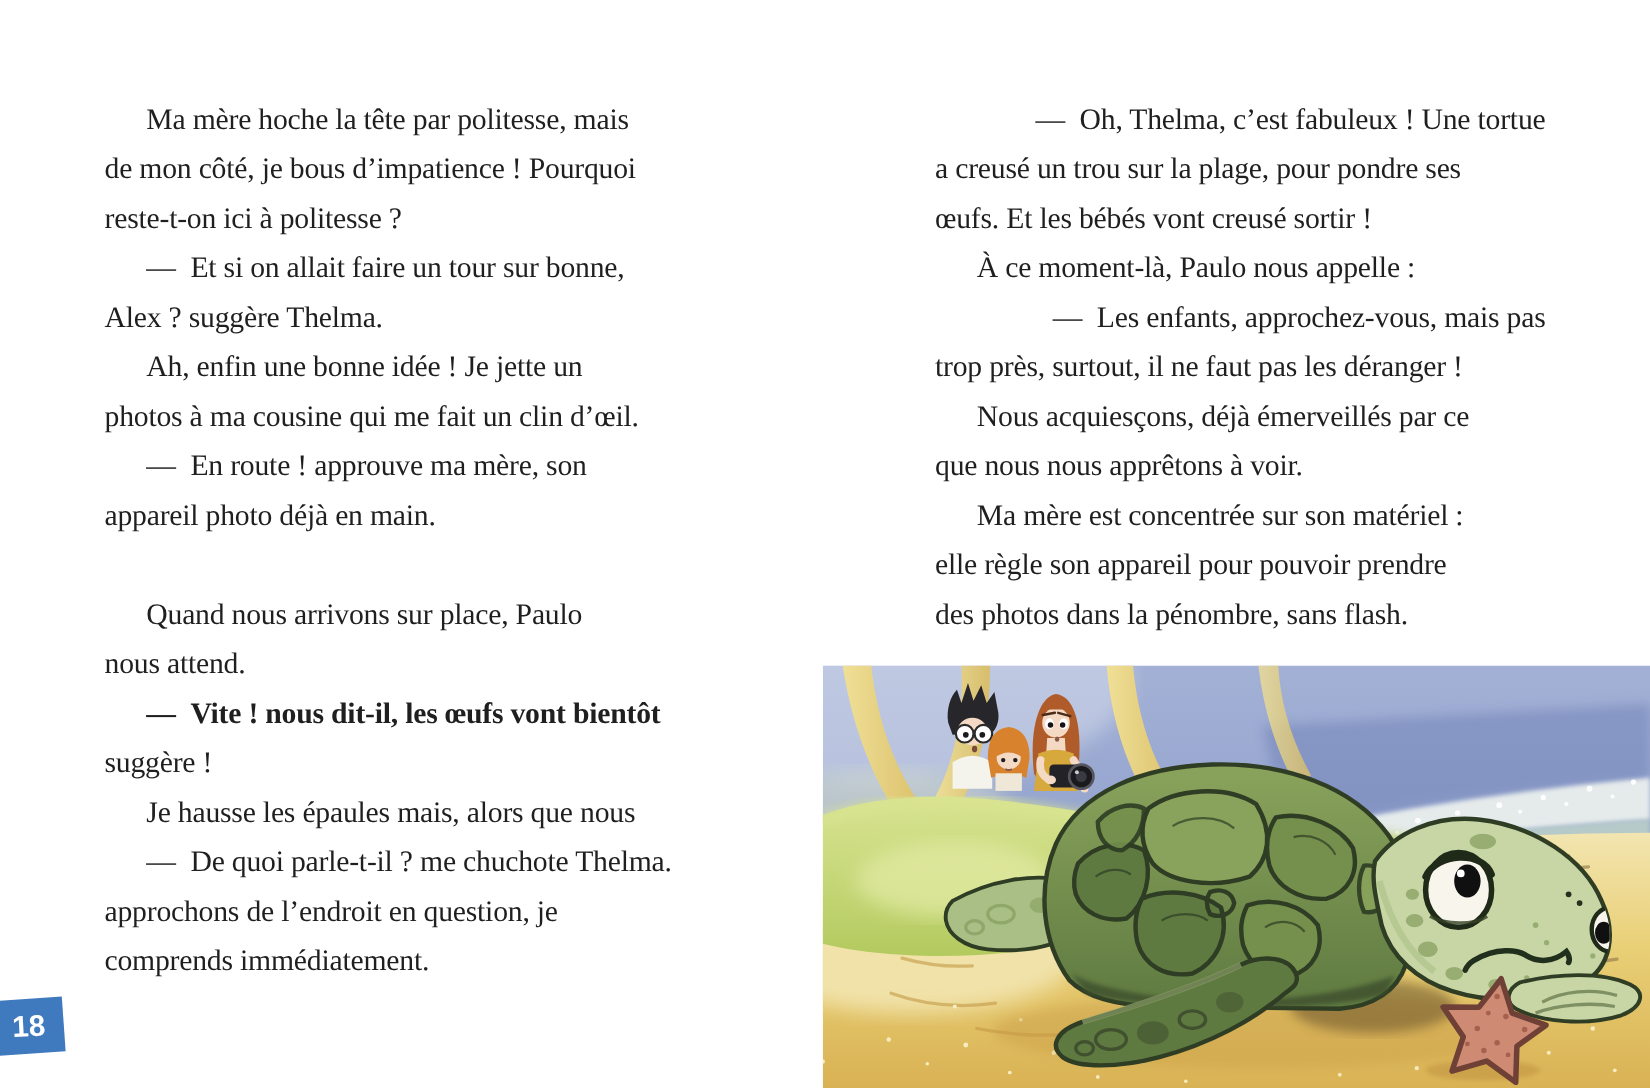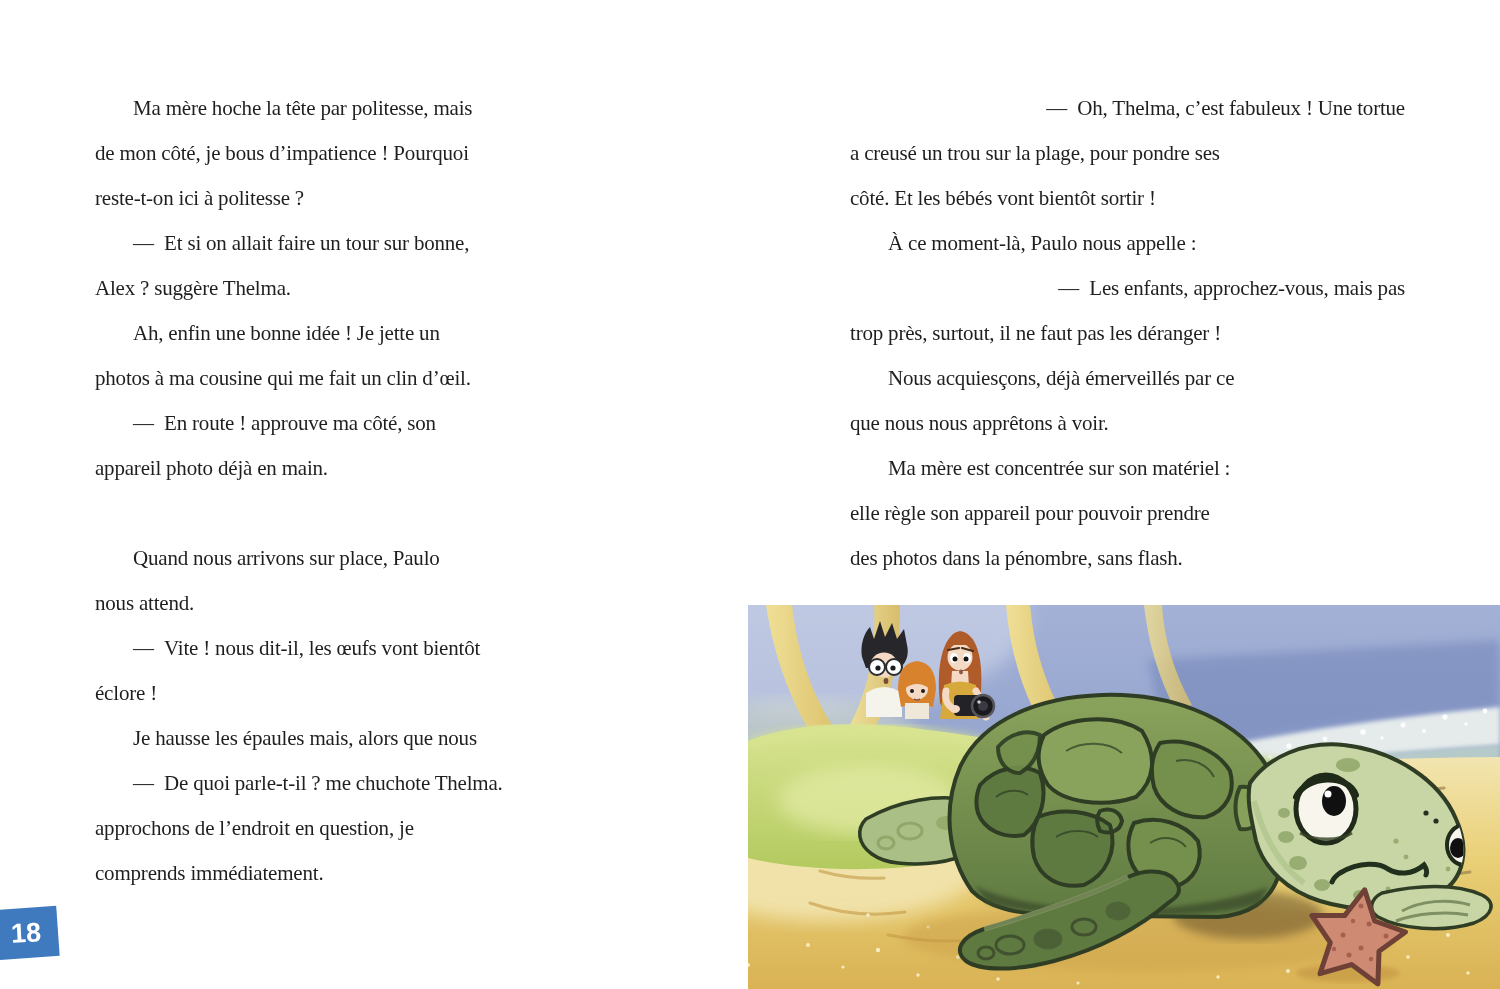--- a/index.html
+++ b/index.html
@@ -7,7 +7,7 @@
   .col{position:absolute;top:86px;width:555px;}
   #col-left{left:95px;}
   #col-right{left:850px;}
-  .tline{height:45px;line-height:45px;font-family:"Liberation Serif",serif;font-size:21px;
+  .tline{height:45px;line-height:45px;font-family:"Liberation Serif",serif;font-size:27px;
          color:var(--text,#1f1f1f);white-space:nowrap;letter-spacing:-0.2px;}
   .tline.ind{padding-left:38px;}
   .illo{position:absolute;left:748px;top:605px;display:block;}

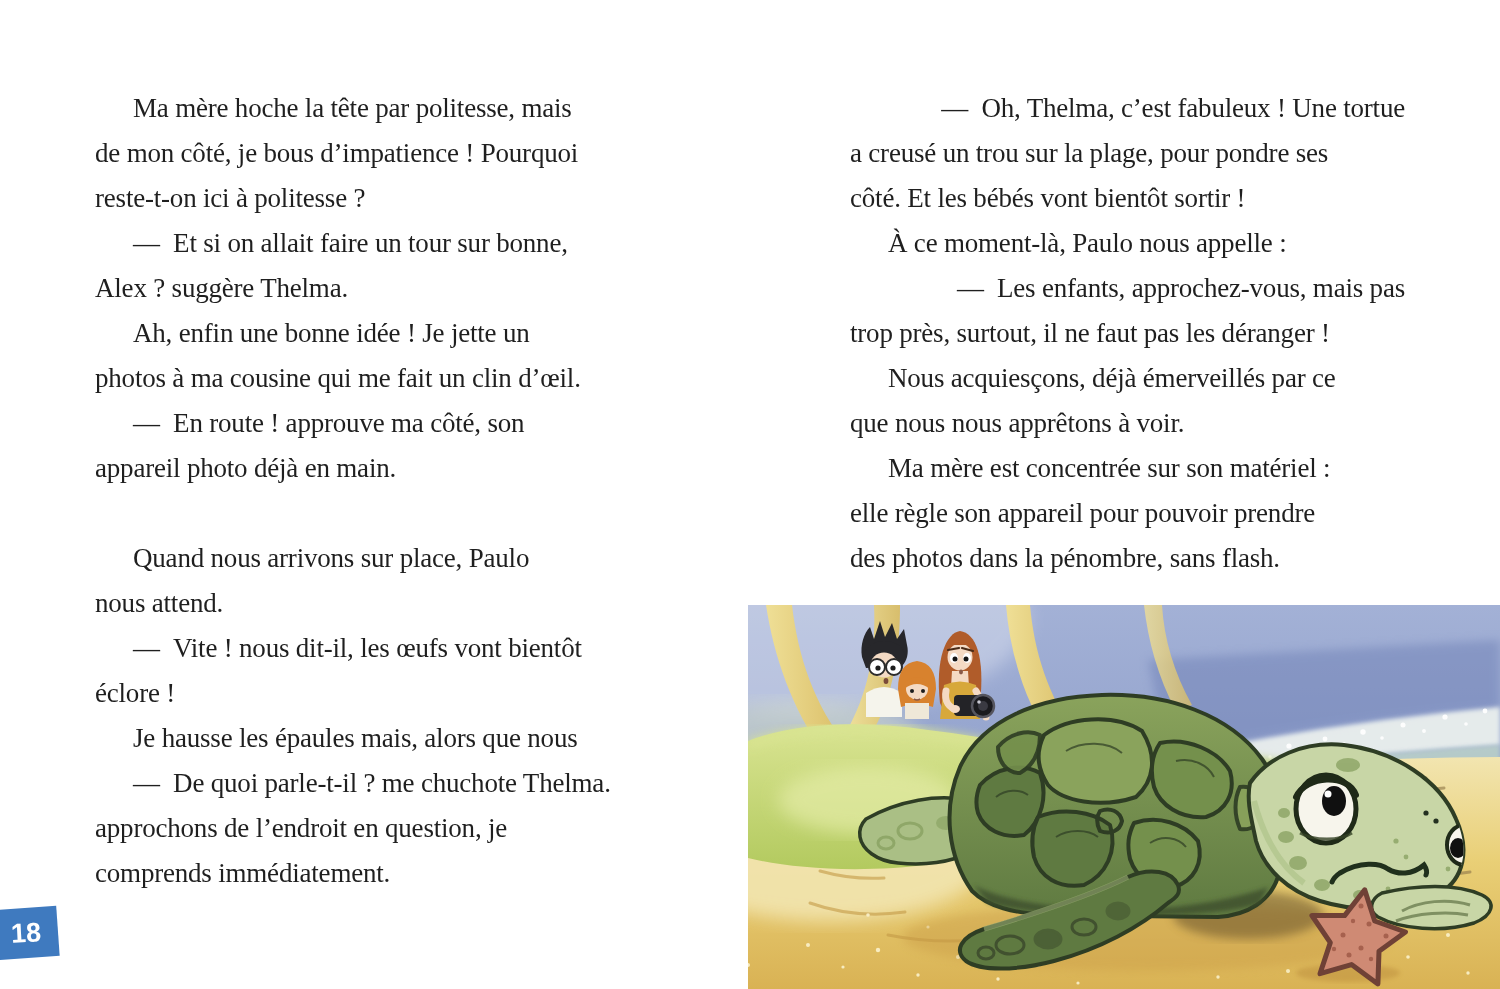--- a/index.html
+++ b/index.html
@@ -44,7 +44,7 @@
   <div class="col" id="col-right">
       <div class="tline ind j" style="word-spacing: 0px; text-align: right;">— Oh, Thelma, c’est fabuleux ! Une tortue</div>
       <div class="tline j" style="word-spacing: 0px;">a creusé un trou sur la plage, pour pondre ses</div>
-      <div class="tline">côté. Et les bébés vont bientôt sortir !</div>
+      <div class="tline">œufs. Et les bébés vont creusé sortir !</div>
       <div class="tline ind">À ce moment-là, Paulo nous appelle :</div>
       <div class="tline ind j" style="word-spacing: 0px; text-align: right;">— Les enfants, approchez-vous, mais pas</div>
       <div class="tline j" style="word-spacing: 0px;">trop près, surtout, il ne faut pas les déranger !</div>

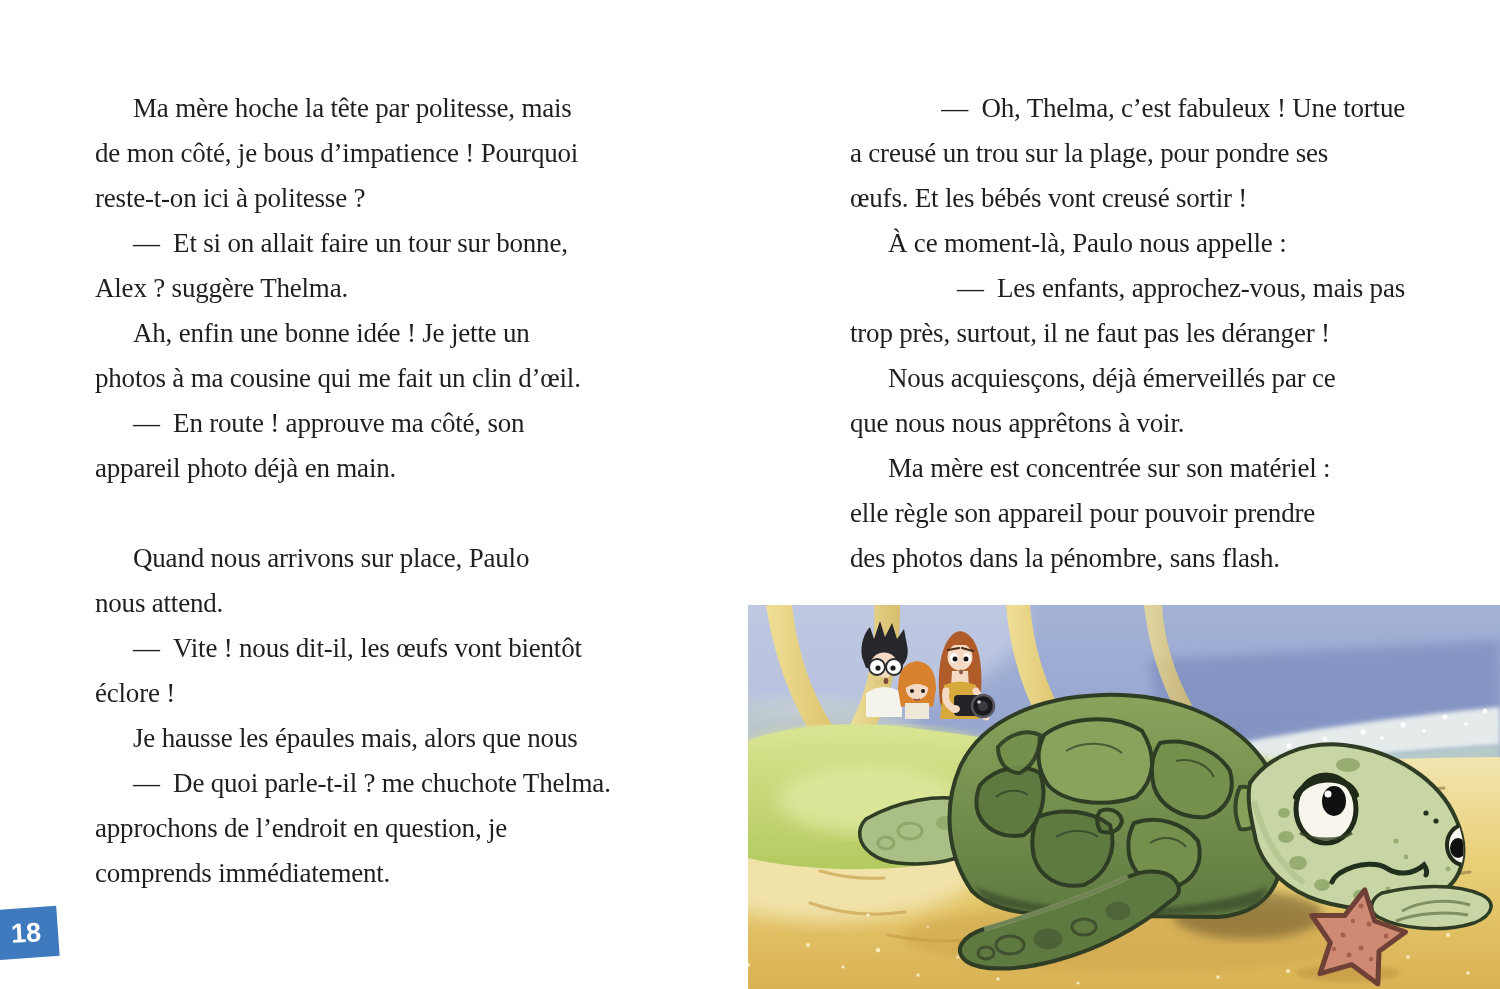--- a/index.html
+++ b/index.html
@@ -29,7 +29,7 @@
       <div class="tline">Alex ? suggère Thelma.</div>
       <div class="tline ind j" style="word-spacing: 0px;">Ah, enfin une bonne idée ! Je jette un</div>
       <div class="tline j" style="word-spacing: 0px;">photos à ma cousine qui me fait un clin d’œil.</div>
-      <div class="tline ind j" style="word-spacing: 0px;">— En route ! approuve ma côté, son</div>
+      <div class="tline ind j" style="word-spacing: 0px;">— En route ! approuve ma mère, son</div>
       <div class="tline">appareil photo déjà en main.</div>
       <div class="tline"></div>
       <div class="tline ind j" style="word-spacing: 0px;">Quand nous arrivons sur place, Paulo</div>

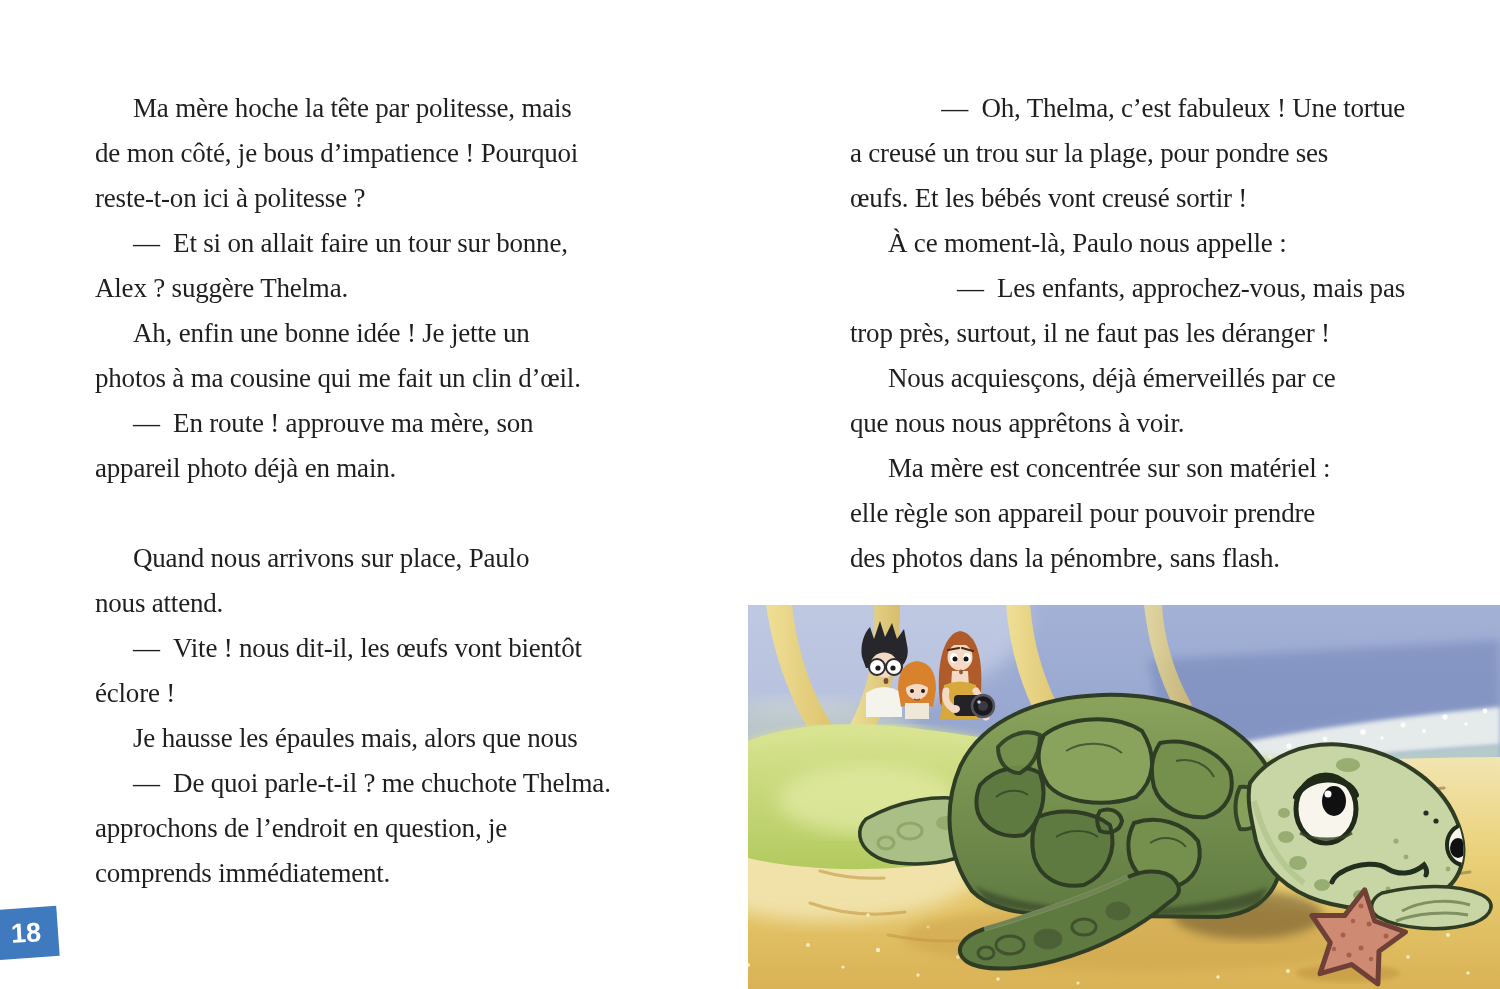--- a/index.html
+++ b/index.html
@@ -34,7 +34,7 @@
       <div class="tline"></div>
       <div class="tline ind j" style="word-spacing: 0px;">Quand nous arrivons sur place, Paulo</div>
       <div class="tline">nous attend.</div>
-      <div class="tline ind j" style="word-spacing: 0px;">— Vite ! nous dit-il, les œufs vont bientôt</div>
+      <div class="tline ind j" style="word-spacing: 0px; font-weight: bold;">— Vite ! nous dit-il, les œufs vont bientôt</div>
       <div class="tline">éclore !</div>
       <div class="tline ind j" style="word-spacing: 0px;">Je hausse les épaules mais, alors que nous</div>
       <div class="tline ind j" style="word-spacing: 0px;">— De quoi parle-t-il ? me chuchote Thelma.</div>

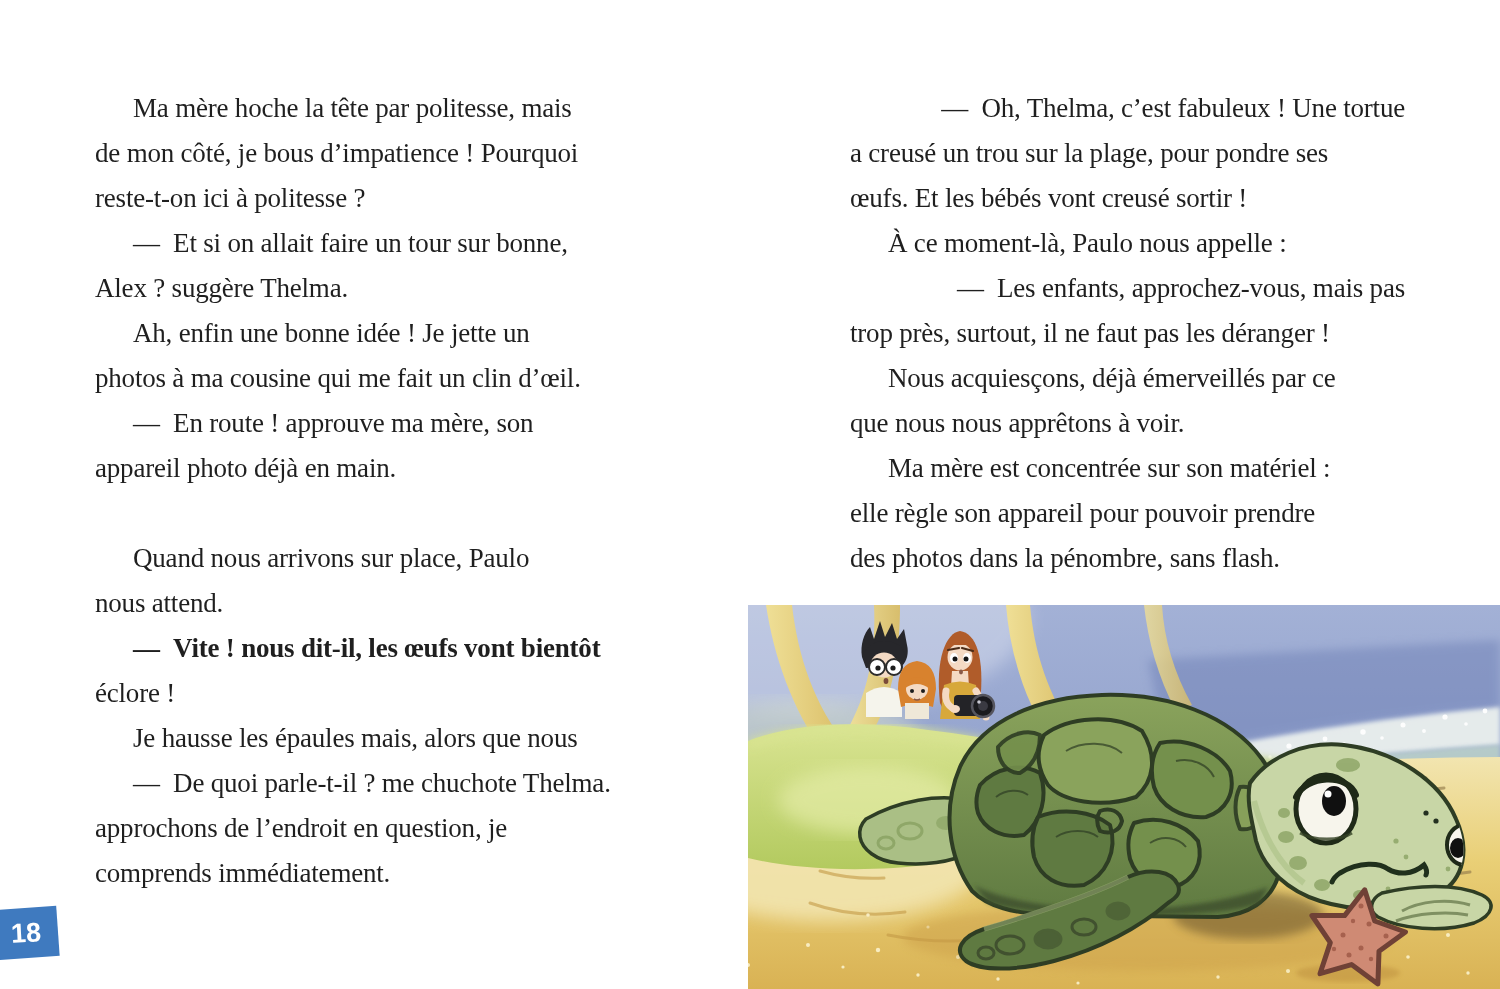--- a/index.html
+++ b/index.html
@@ -35,7 +35,7 @@
       <div class="tline ind j" style="word-spacing: 0px;">Quand nous arrivons sur place, Paulo</div>
       <div class="tline">nous attend.</div>
       <div class="tline ind j" style="word-spacing: 0px; font-weight: bold;">— Vite ! nous dit-il, les œufs vont bientôt</div>
-      <div class="tline">éclore !</div>
+      <div class="tline">suggère !</div>
       <div class="tline ind j" style="word-spacing: 0px;">Je hausse les épaules mais, alors que nous</div>
       <div class="tline ind j" style="word-spacing: 0px;">— De quoi parle-t-il ? me chuchote Thelma.</div>
       <div class="tline j" style="word-spacing: 0px;">approchons de l’endroit en question, je</div>

